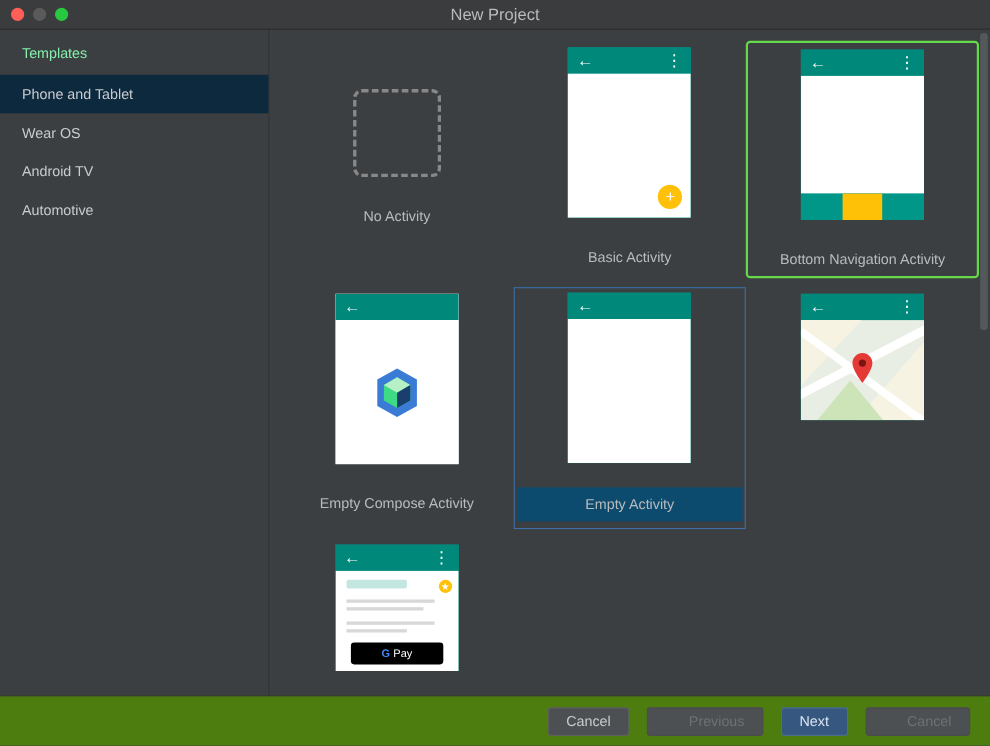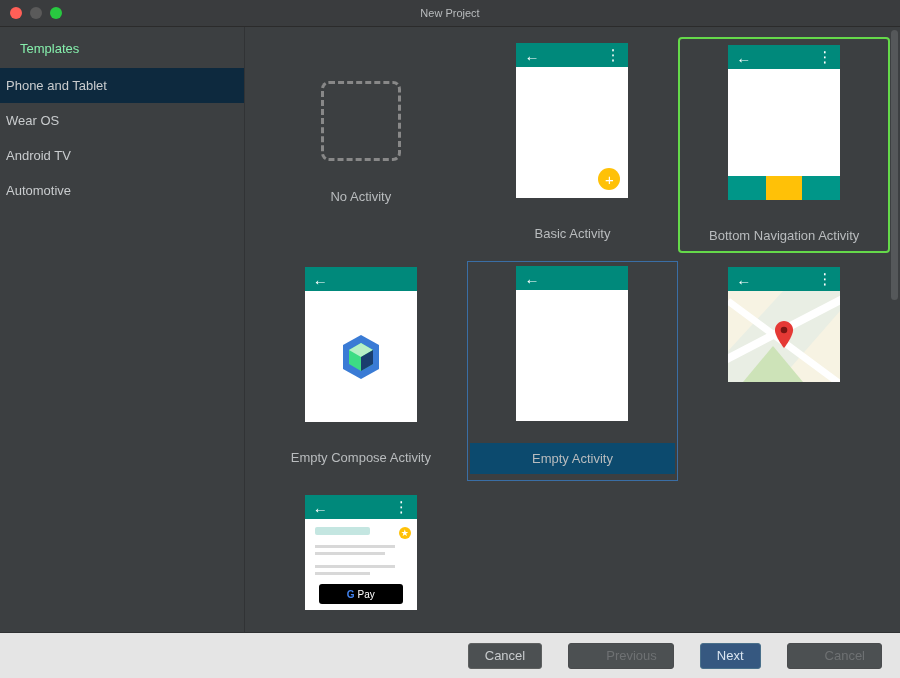--- a/index.html
+++ b/index.html
@@ -15,7 +15,7 @@
     .traffic { display:flex; gap:8px; margin-left:10px;}
     .dot { width:12px; height:12px; border-radius:50%; }
     .dot.red{background:#ff5f57;} .dot.yel{background:#5a5a5a;} .dot.grn{background:#28c840;}
-    .titlebar .title { position:absolute; left:0; right:0; text-align:center; color:#b9bcbe; font-size:11px;}
+    .titlebar .title { position:absolute; left:0; right:0; text-align:center; color:#b9bcbe; font-size:15px;}
     
     .main { display:flex; height: 605px; }
     .sidebar { width:245px; background:#3c3f41; border-right:1px solid #313335;}

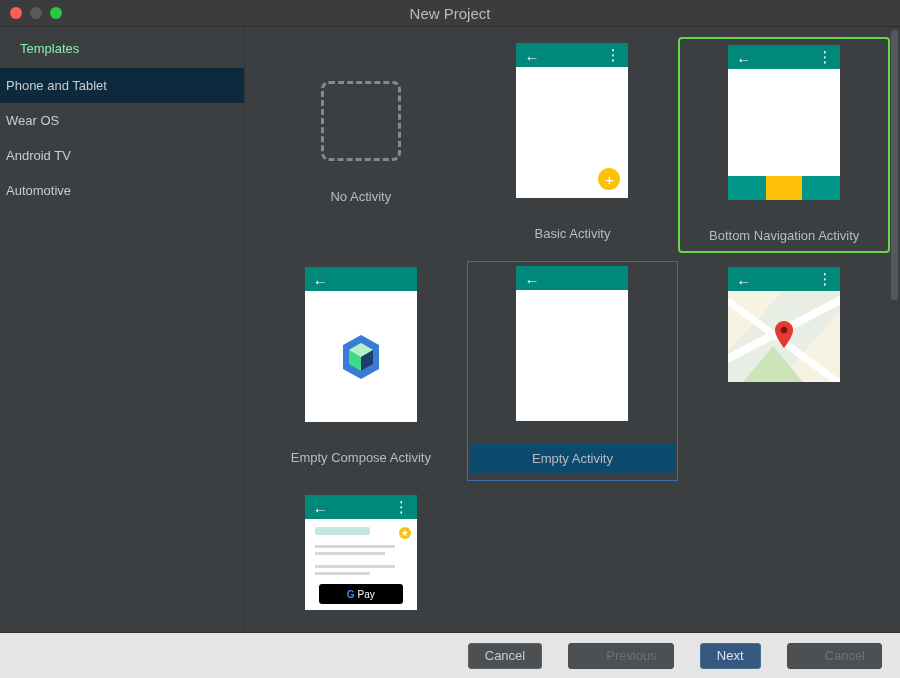--- a/index.html
+++ b/index.html
@@ -20,7 +20,7 @@
     .main { display:flex; height: 605px; }
     .sidebar { width:245px; background:#3c3f41; border-right:1px solid #313335;}
     .sidebar .header { padding:14px 20px 12px; color:#86efac;}
-    .side-item { padding:10px 6px; color:#c9ccce; cursor:default;}
+    .side-item { padding:10px 20px; color:#c9ccce; cursor:default;}
     .side-item.sel { background:#0d293e; }
     .content { flex:1; overflow:auto; padding:10px 10px 0 10px;}
     .grid { display:grid; grid-template-columns: repeat(3, 1fr); column-gap:0; row-gap:8px;}

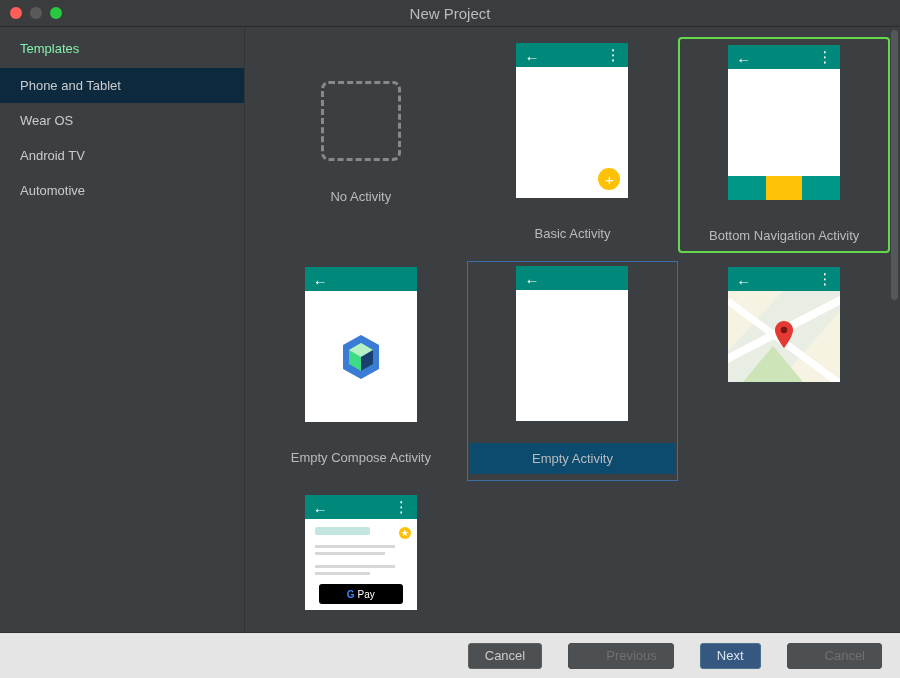--- a/index.html
+++ b/index.html
@@ -36,7 +36,7 @@
     .bar .more { color:#fff; font-size:15px;}
     .bodyw { background:#fff; position:absolute; top:24px; left:0; right:0; bottom:0;}
     
-    .footer { position:absolute; bottom:0; left:0; right:0; height:46px; border-top:1px solid #2f3133; display:flex; justify-content:flex-end; align-items:center; gap:26px; padding-right:18px; background:#e5e5e5;}
+    .footer { position:absolute; bottom:0; left:0; right:0; height:46px; border-top:1px solid #2f3133; display:flex; justify-content:flex-end; align-items:center; gap:16px; padding-right:18px; background:#4d7c0f;}
     .btn { height:26px; padding:0 16px; border:1px solid #5e6060; background:#4c5052; color:#c9ccce; border-radius:3px; font-size:13px; display:flex; align-items:center;}
     .btn.disabled { color:#6e7173; border-color:#4a4c4e;padding-left:37px;}
     .btn.primary { background:#365880; border-color:#4a708b; color:#d9e4ef;}

